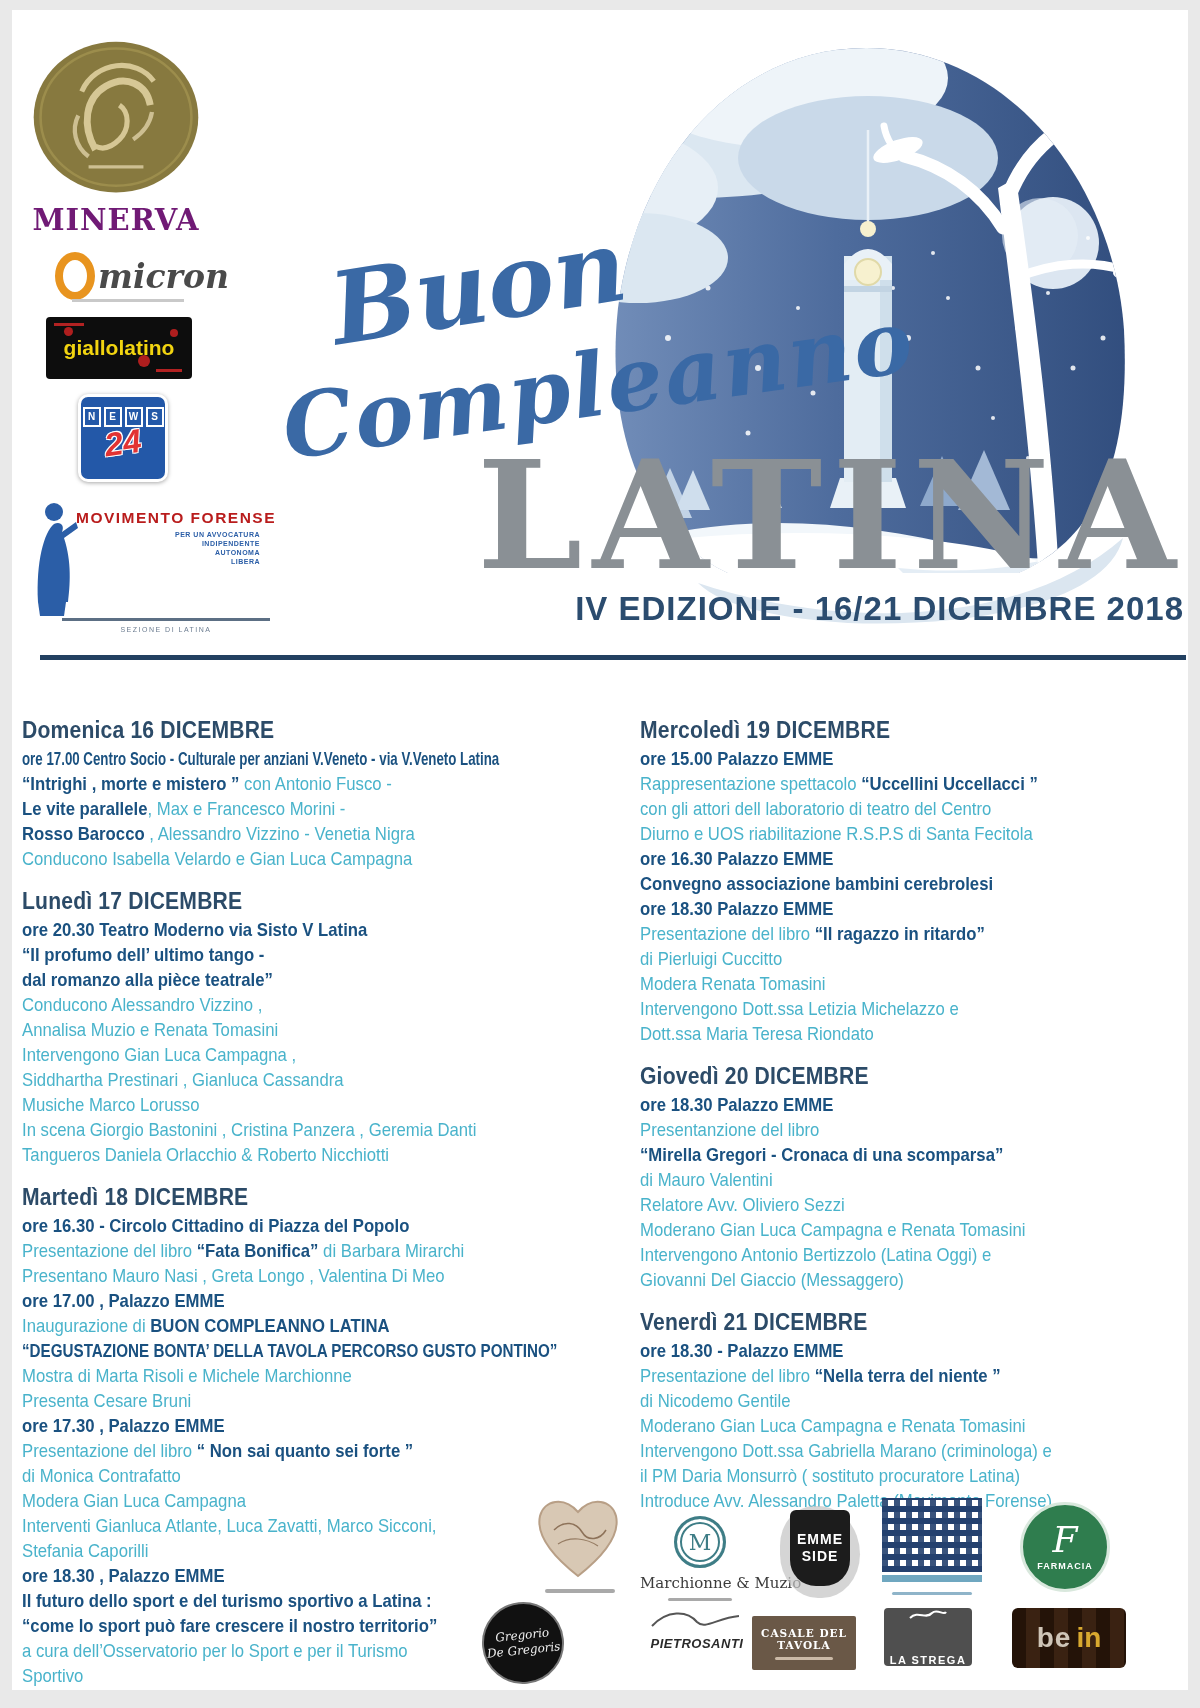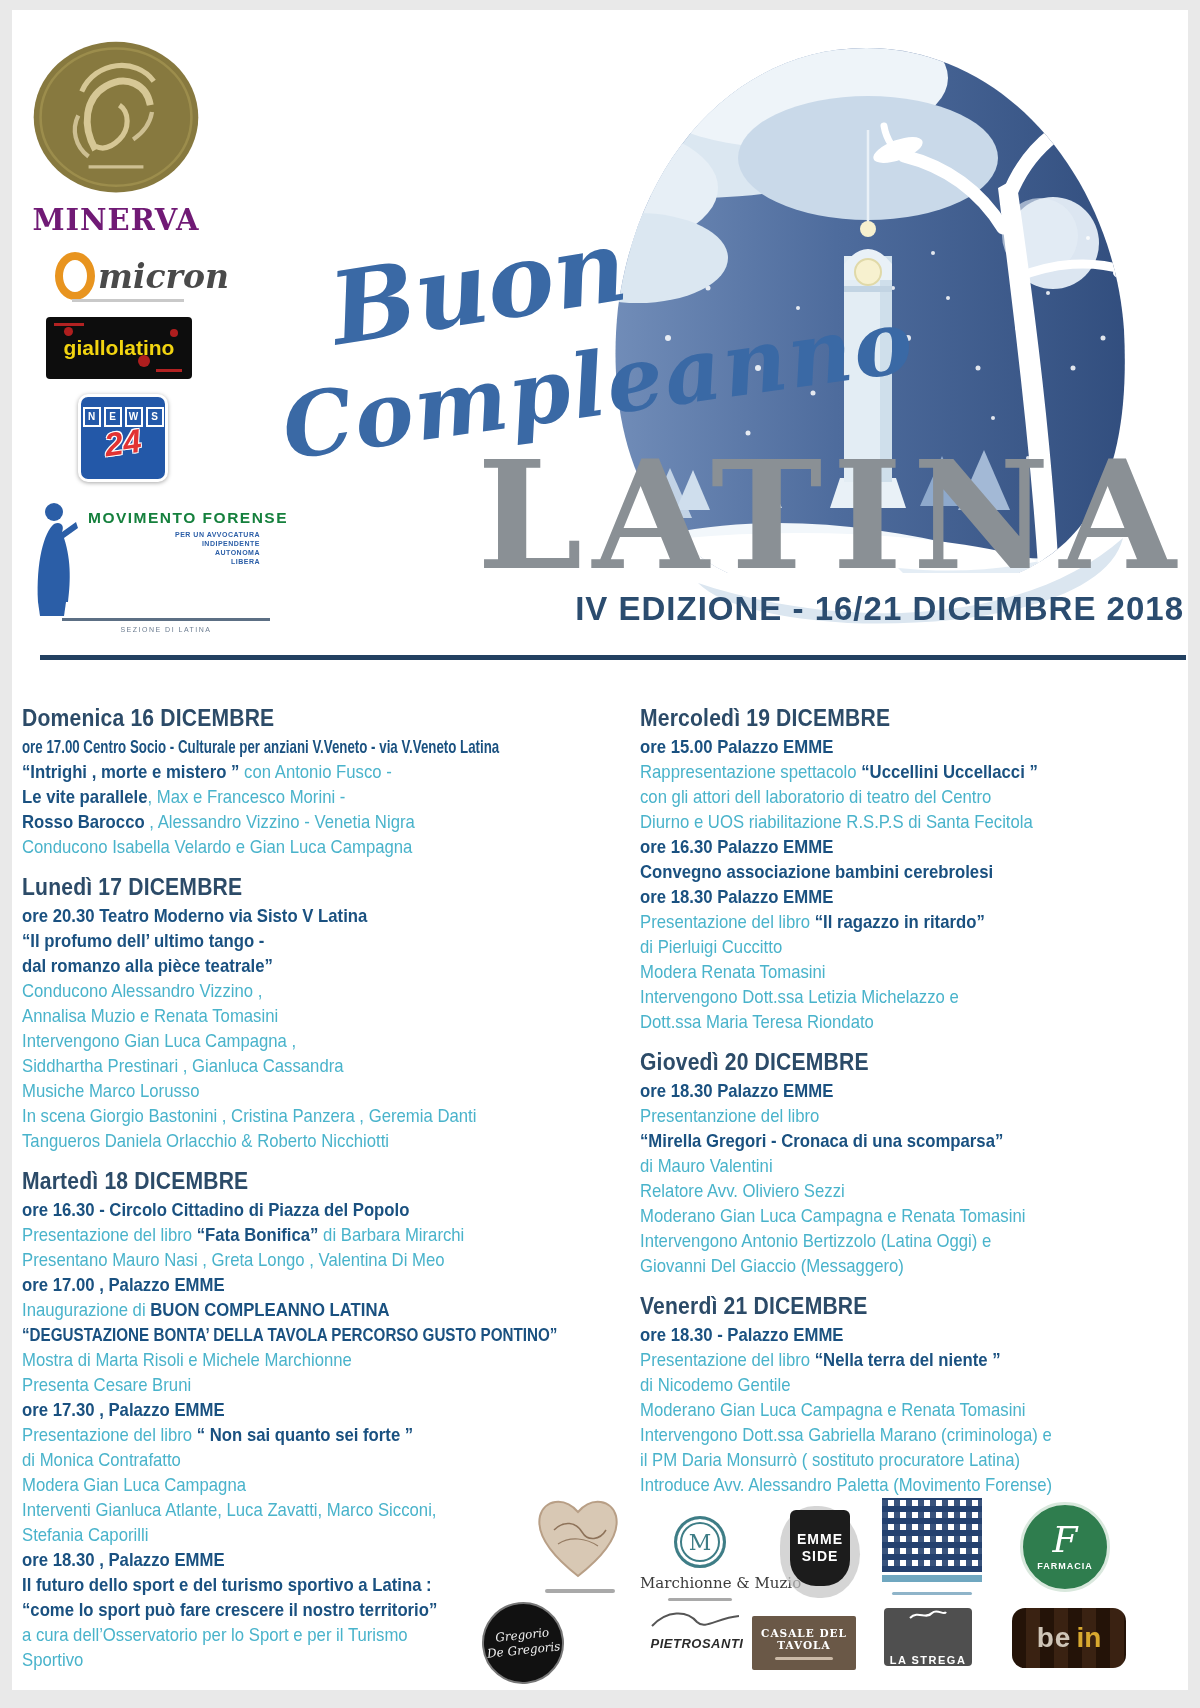--- a/index.html
+++ b/index.html
@@ -25,7 +25,7 @@
   .nbox{width:14px;height:16px;border:2px solid #fff;color:#fff;font-weight:800;font-size:10px;line-height:16px;}
   .n24{font-size:33px;font-style:italic;font-weight:900;color:#e23333;transform:rotate(-8deg) translateY(-3px);
     text-shadow:-1px -1px 0 #fff,1px -1px 0 #fff,-1px 1px 0 #fff,1px 1px 0 #fff;display:inline-block;}
-  .mf-title{position:absolute;left:88px;top:509px;font-size:15.5px;font-weight:800;color:#15803d;letter-spacing:1.5px;white-space:nowrap;}
+  .mf-title{position:absolute;left:76px;top:509px;font-size:15.5px;font-weight:800;color:#b91c1c;letter-spacing:1.5px;white-space:nowrap;}
   .mf-subs{position:absolute;left:80px;top:530px;width:180px;text-align:right;font-size:7px;line-height:9px;color:#2b5ea7;font-weight:700;letter-spacing:.5px;}
   .mf-rule{position:absolute;left:62px;top:618px;width:208px;height:3px;background:#5c6f84;}
   .mf-sez{position:absolute;left:62px;top:626px;width:208px;text-align:center;font-size:7px;color:#6b7c90;letter-spacing:1.5px;}

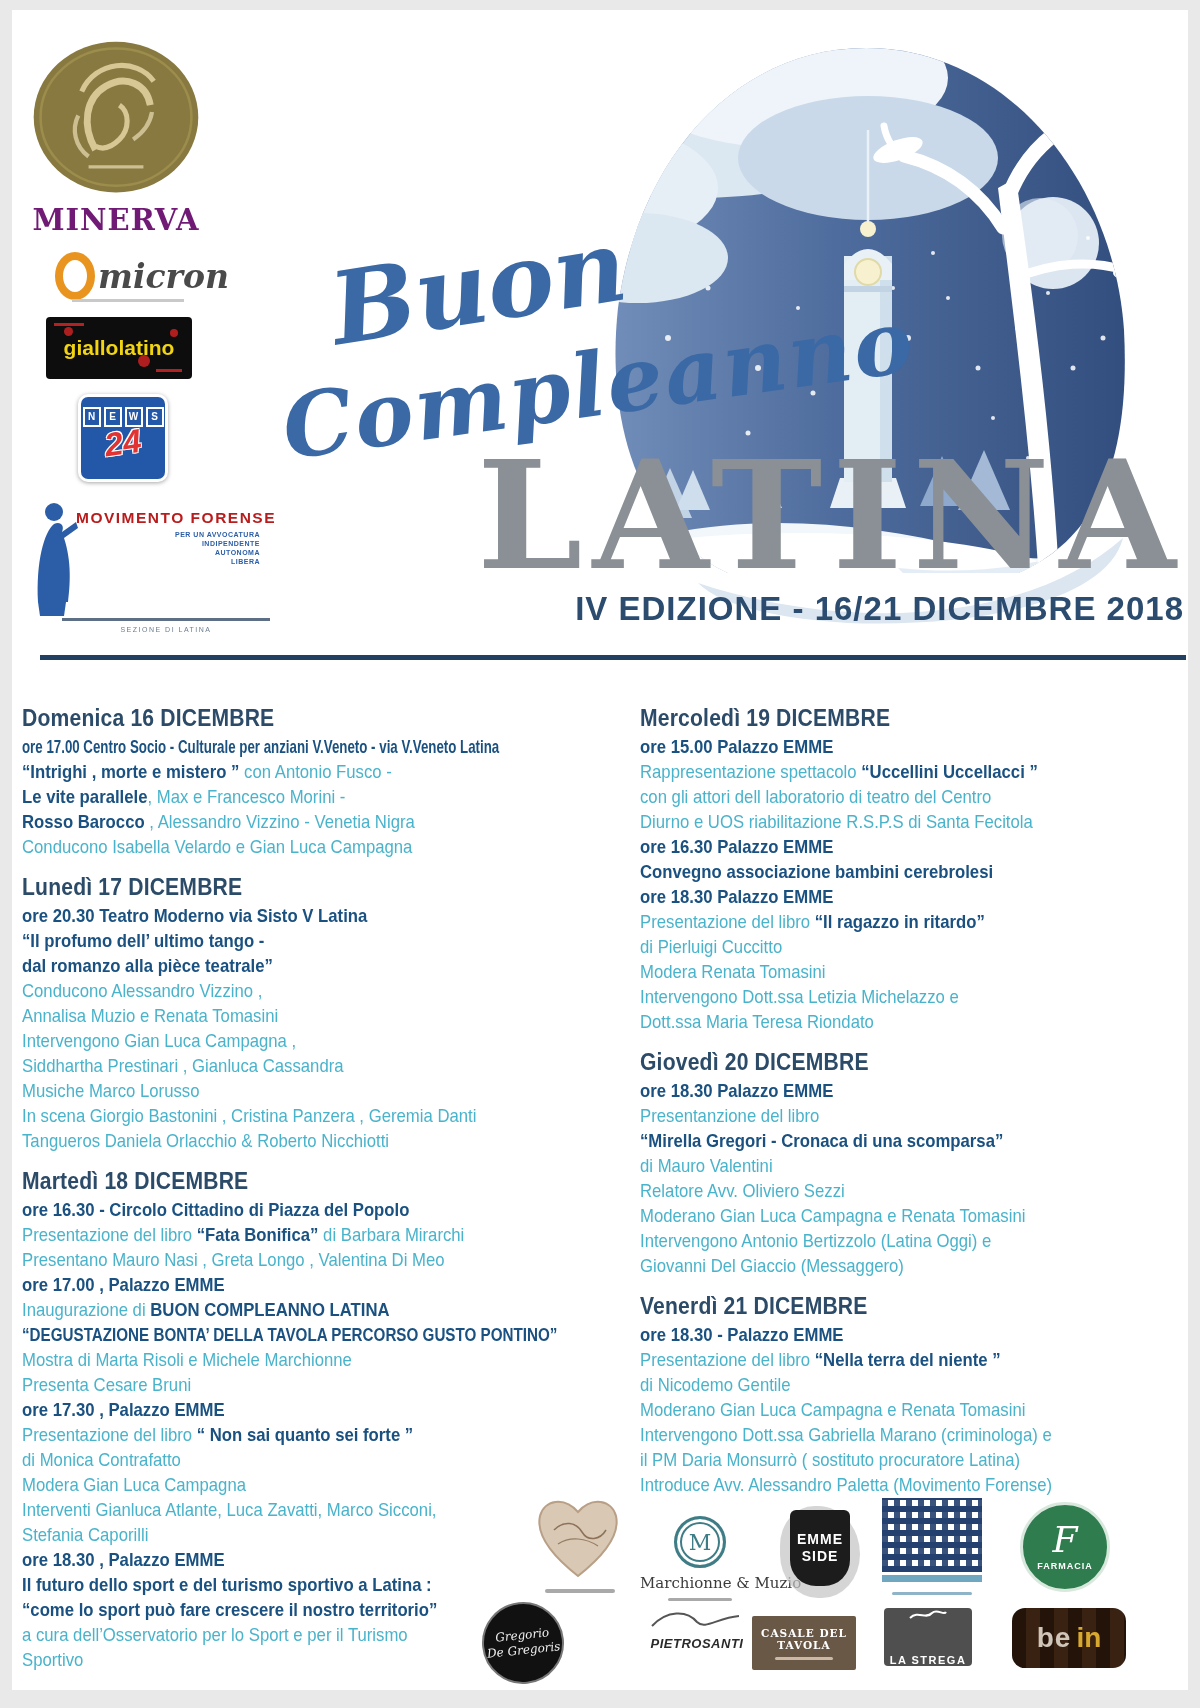--- a/index.html
+++ b/index.html
@@ -43,7 +43,7 @@
   .pcol{position:absolute;top:700px;z-index:6;}
   #col-left{left:22px;width:600px;}
   #col-right{left:640px;width:560px;}
-  .psec{margin:4px 0 14px 0;}
+  .psec{margin:16px 0 14px 0;}
   .day{font-size:24px;font-weight:700;color:#2c4b68;margin:0 0 2px 0;transform:scaleX(.88);
     transform-origin:0 50%;white-space:nowrap;letter-spacing:.2px;}
   .pline{margin:0;font-size:19px;line-height:25px;transform:scaleX(.88);transform-origin:0 50%;white-space:nowrap;}

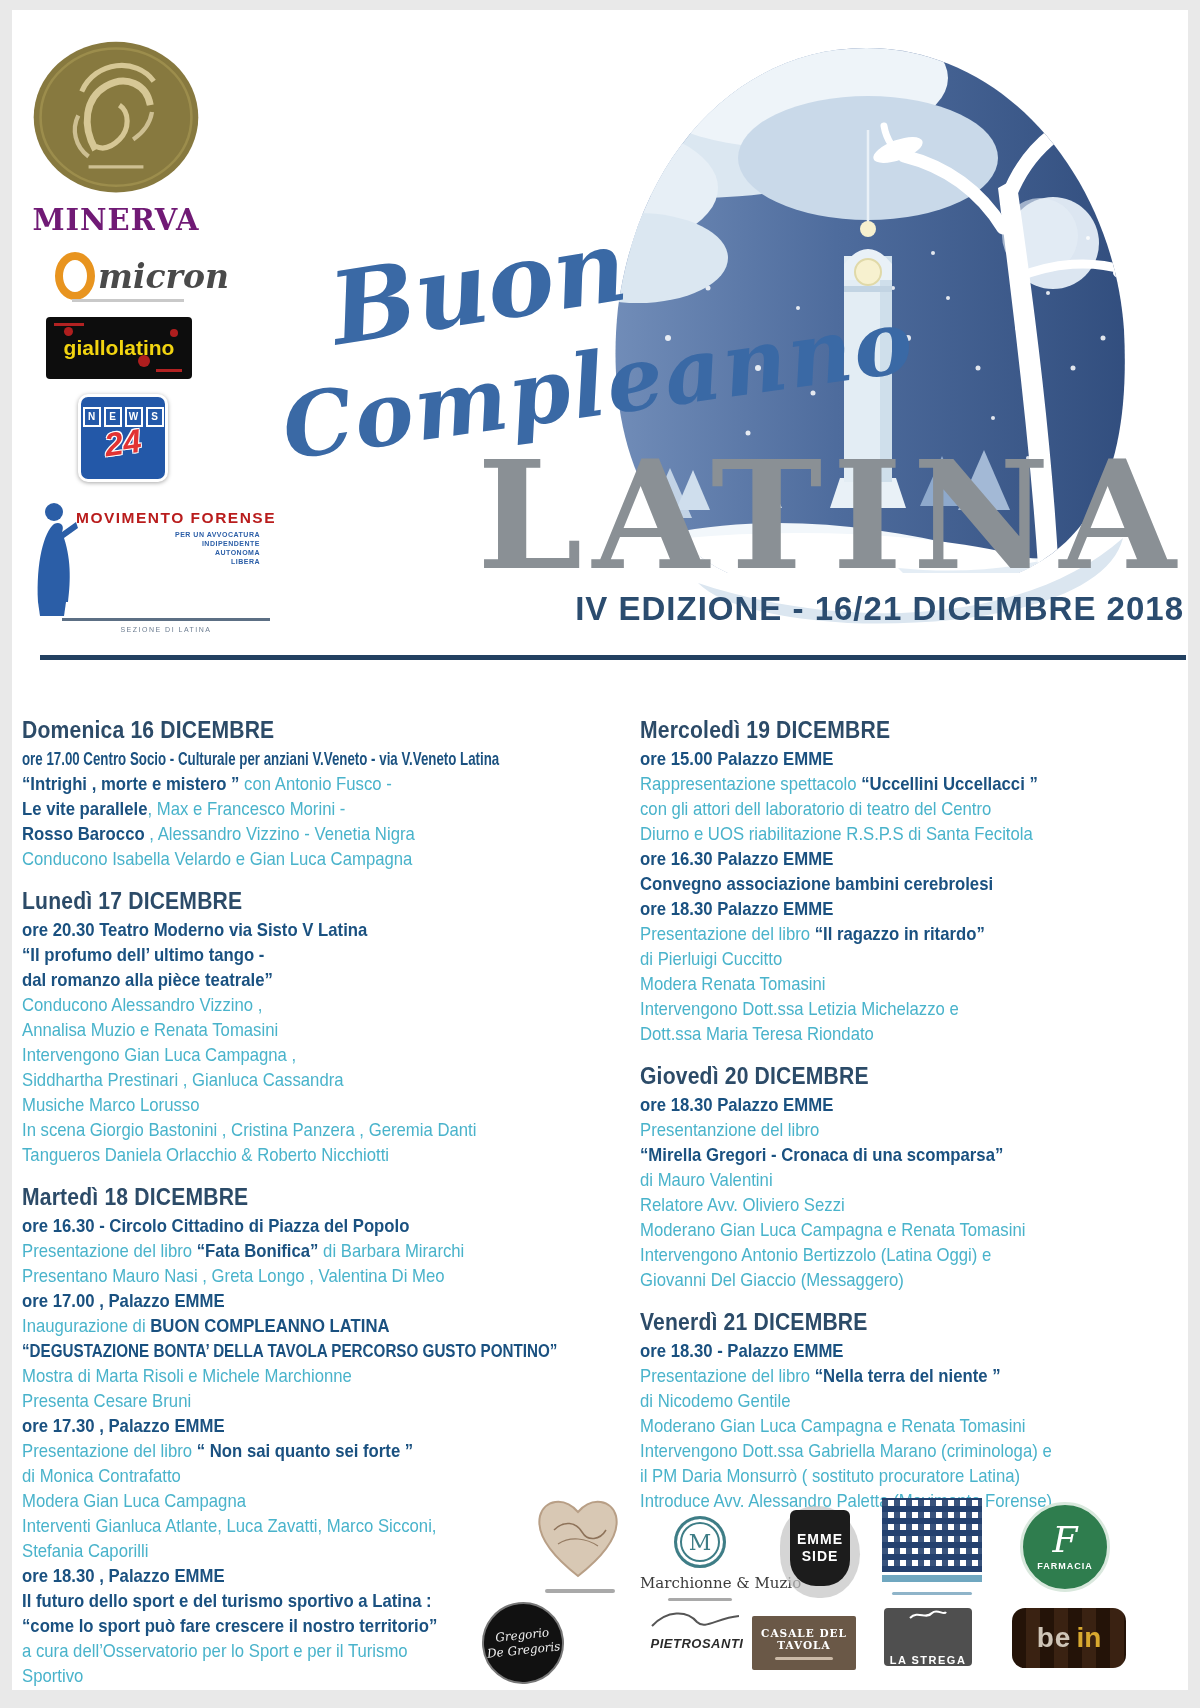--- a/index.html
+++ b/index.html
@@ -81,7 +81,7 @@
   .strega{width:88px;height:58px;background:#4f4f4f;border-radius:4px;display:flex;flex-direction:column;
     align-items:center;justify-content:center;color:#fff;}
   .strega-word{font-size:11px;font-weight:800;letter-spacing:1.5px;}
-  .bein{width:114px;height:60px;border-radius:13px;display:flex;align-items:center;justify-content:center;
+  .bein{width:114px;height:60px;border-radius:6px;display:flex;align-items:center;justify-content:center;
     background:repeating-linear-gradient(90deg,#241308 0 14px,#3a2212 14px 28px);}
   .bein-1{color:#cfc5b8;font-weight:800;font-size:28px;letter-spacing:1px;}
   .bein-2{color:#d9a92f;font-weight:800;font-size:28px;margin-left:5px;}

